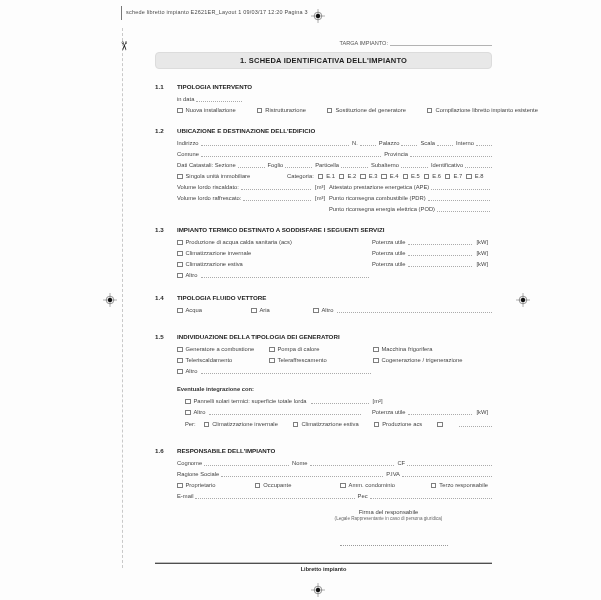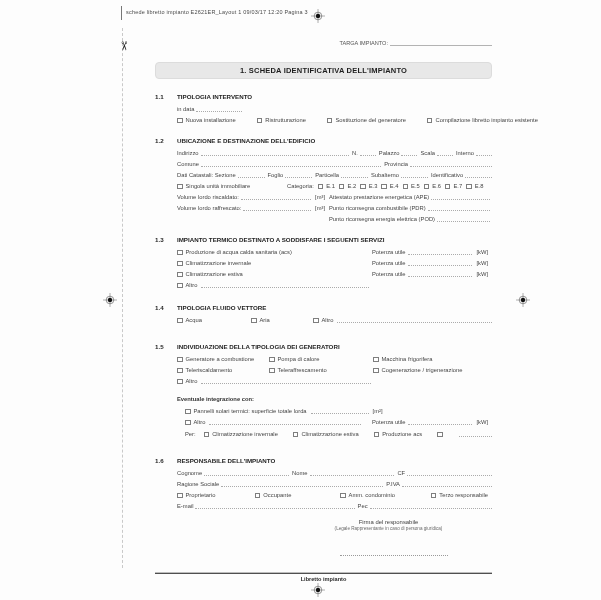--- a/index.html
+++ b/index.html
@@ -21,7 +21,7 @@
   .targa-row span { font-size:5.6px; color:#555; margin-right:2px; }
   .targa-fl { width:102px; border-bottom:1px solid #b3b3b3; height:5px; }
 
-  .titlebar { margin-top:16px; height:17px; background:#e8e8e8; border:1px solid #dcdcdc;
+  .titlebar { margin-top:6px; height:17px; background:#e8e8e8; border:1px solid #dcdcdc;
     border-radius:4px; display:flex; align-items:center; justify-content:center; }
   .titlebar span { font-size:7.5px; font-weight:bold; color:#1d1d1d; letter-spacing:.2px; }
 

